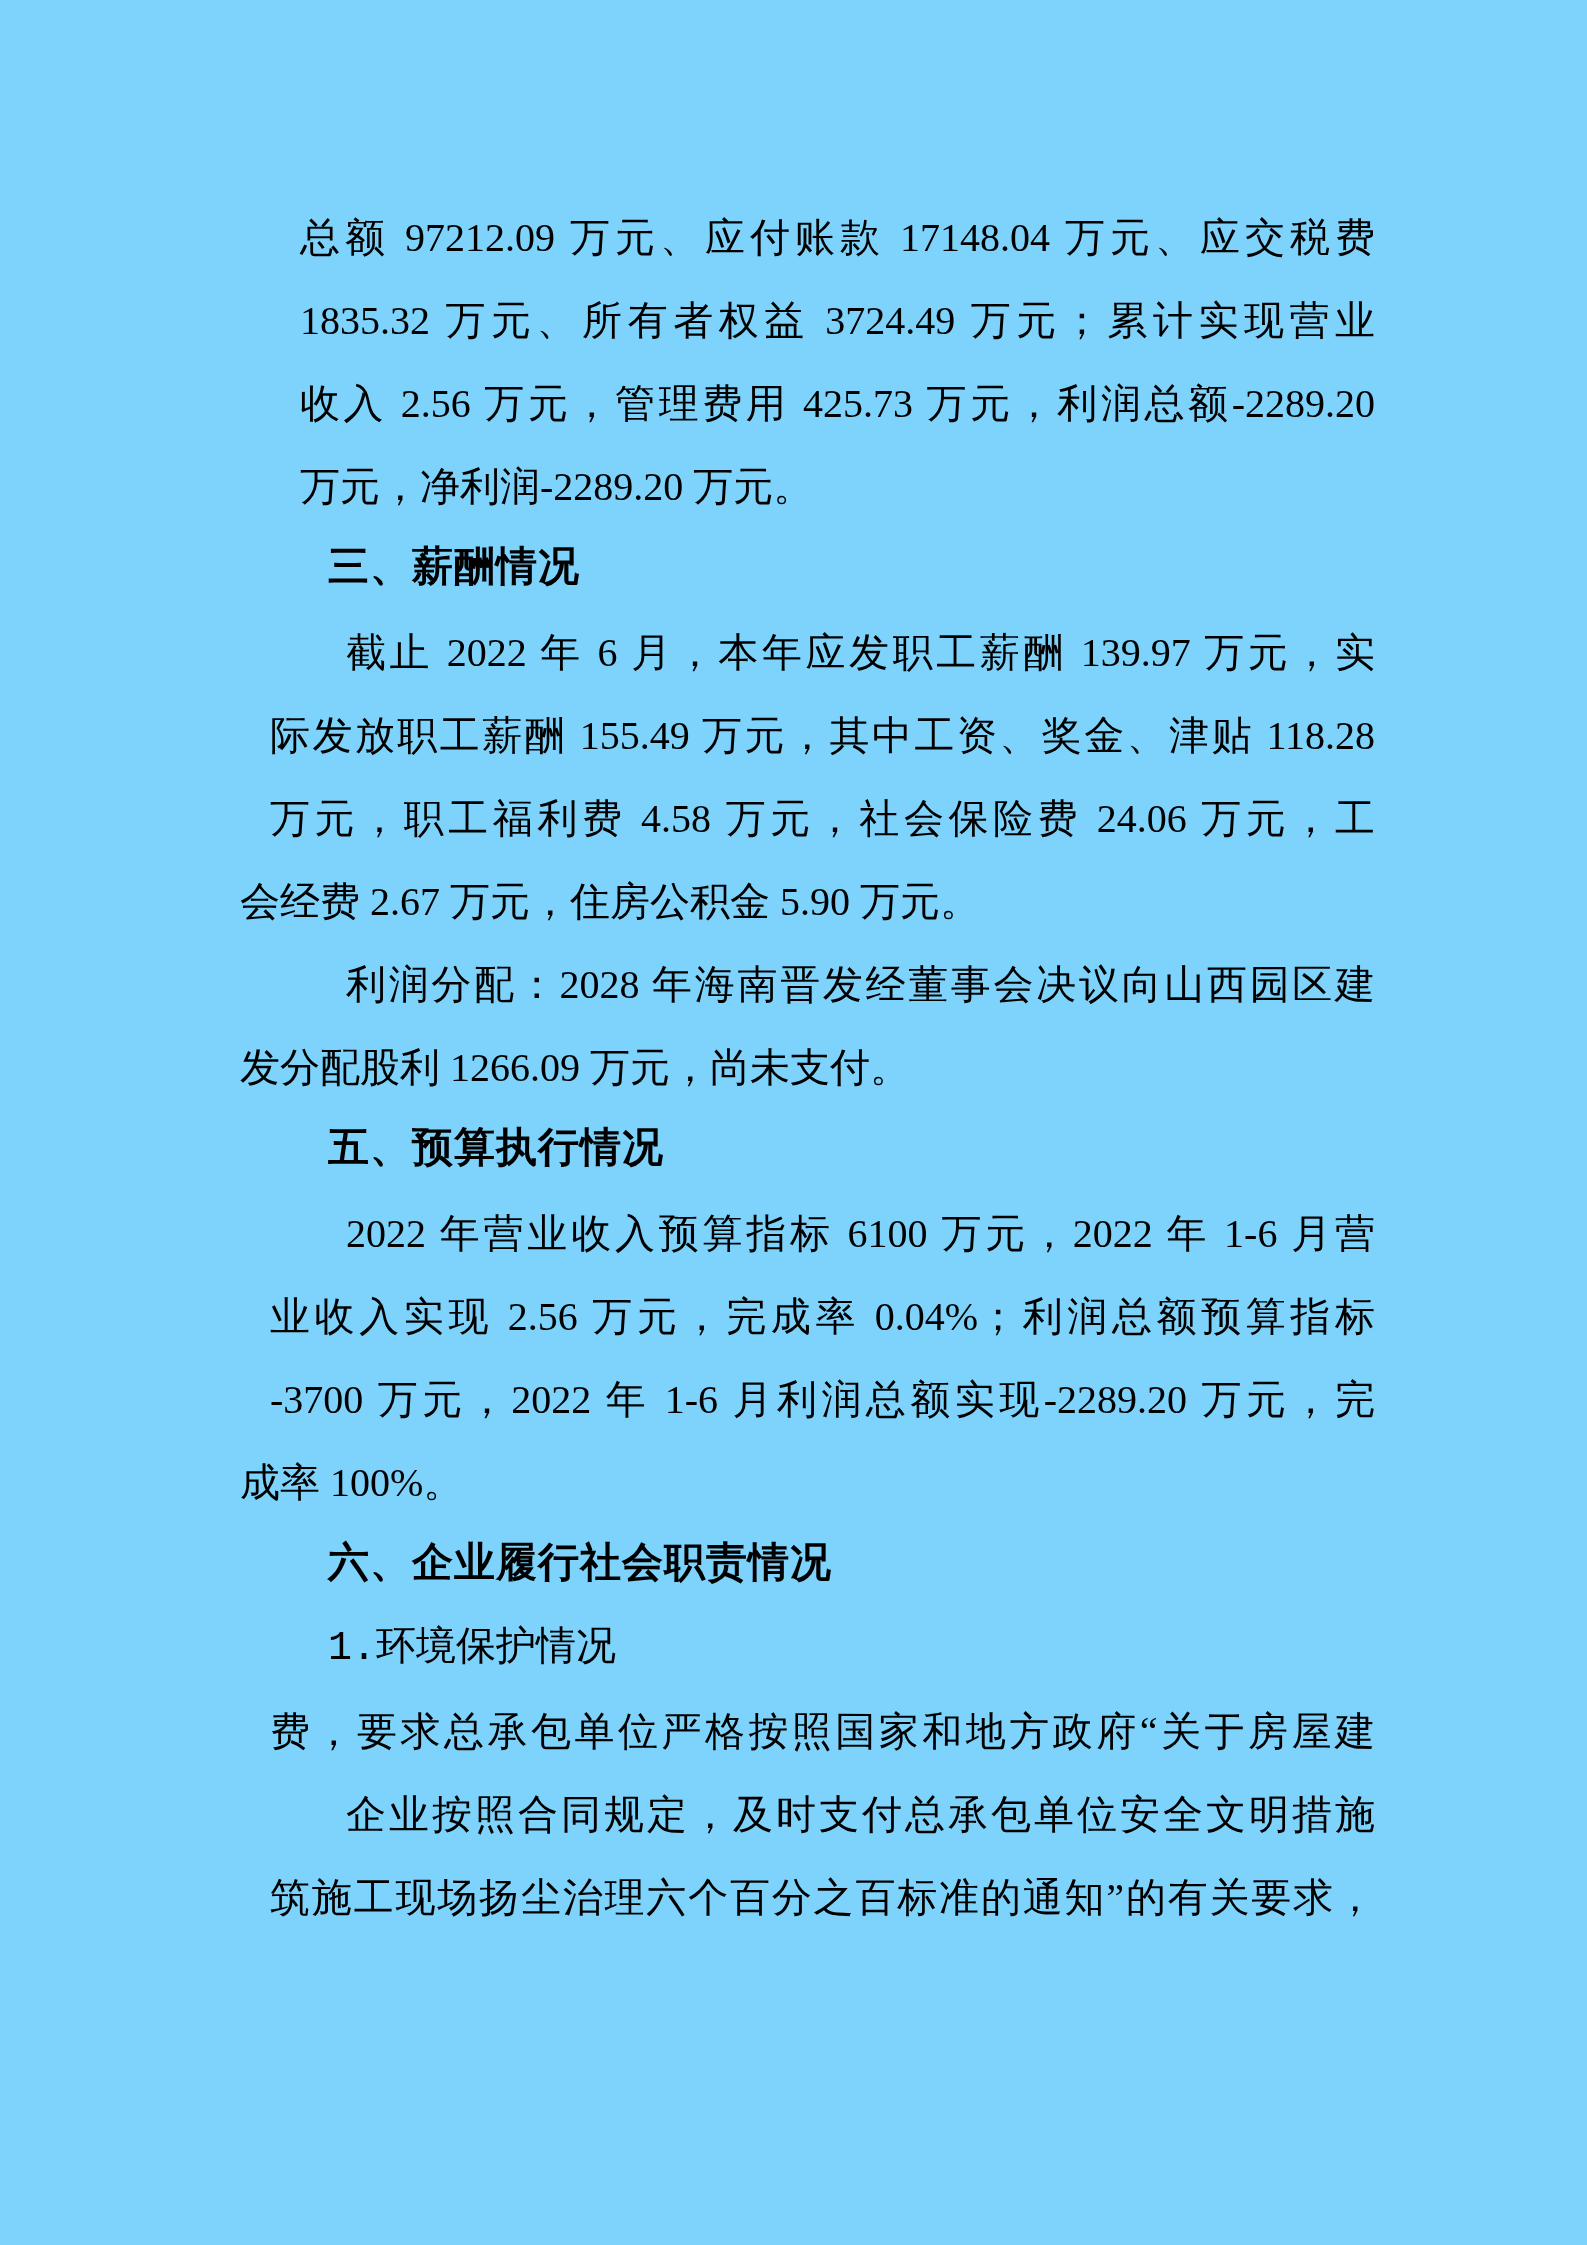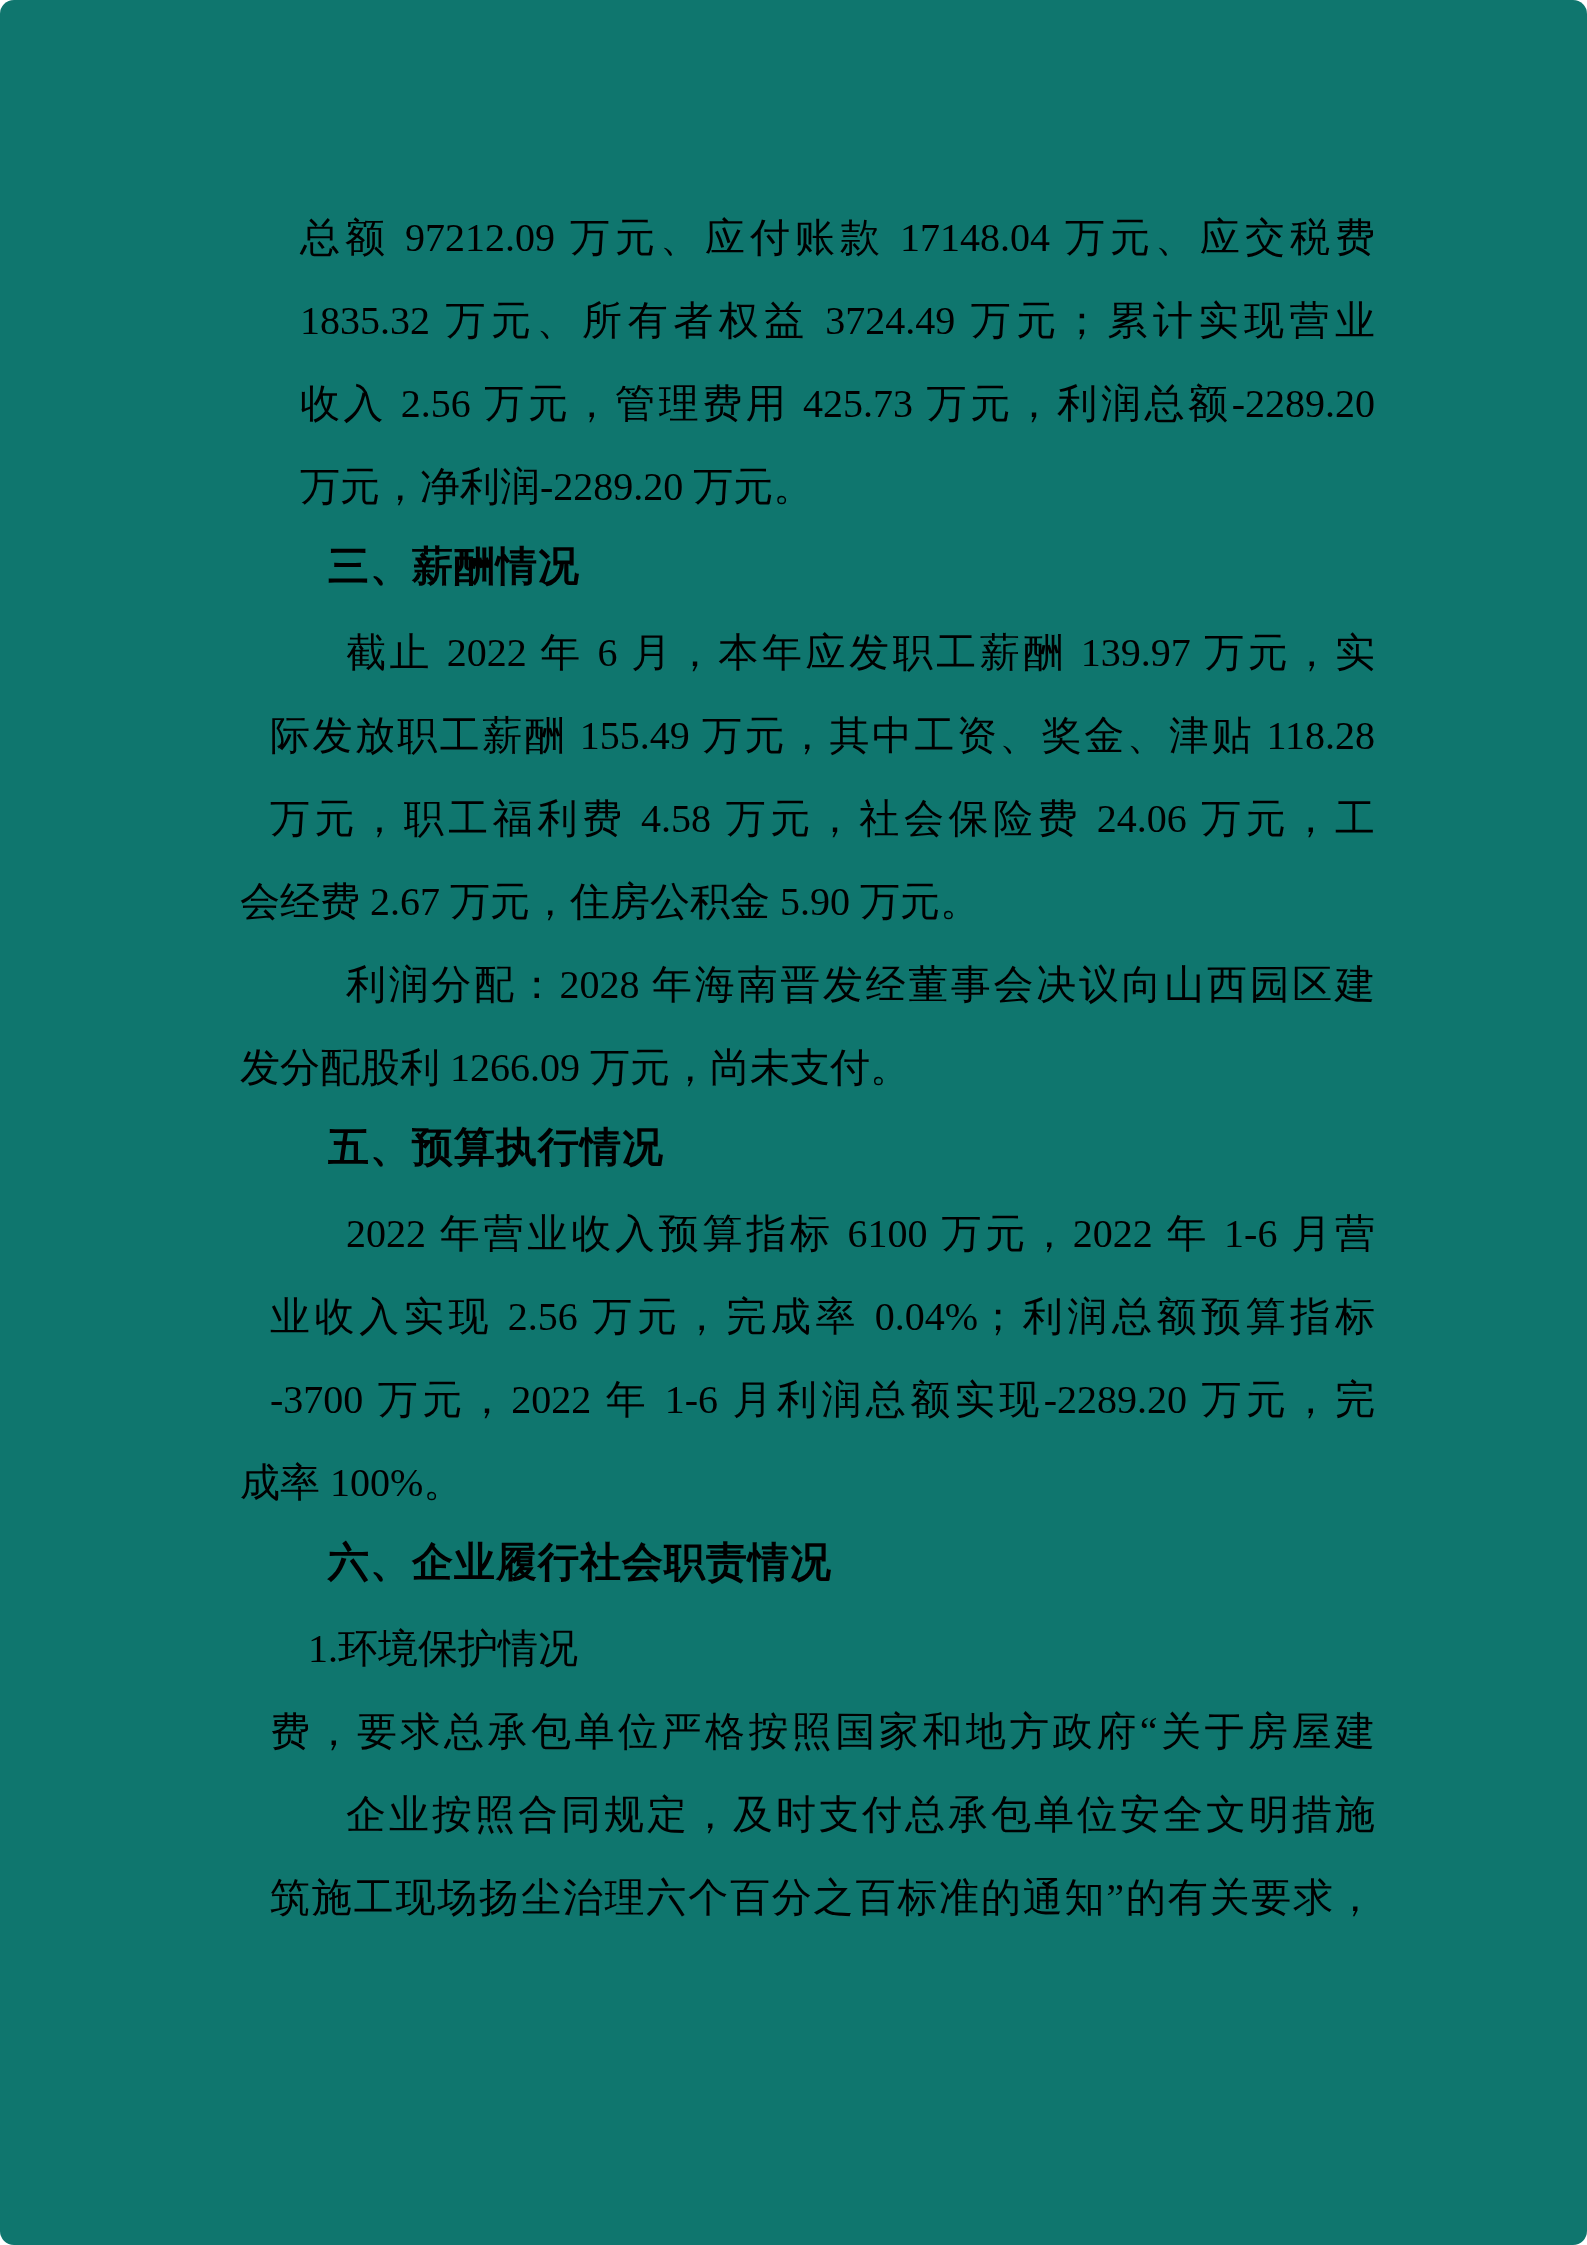--- a/index.html
+++ b/index.html
@@ -11,10 +11,9 @@
     position: relative;
     width: 1587px;
     height: 2245px;
-    background: #0f766e;
+    background: #7dd3fc;
     overflow: hidden;
     color: #000000;
-    border-radius: 14px;
   }
   .doc-content {
     position: absolute;

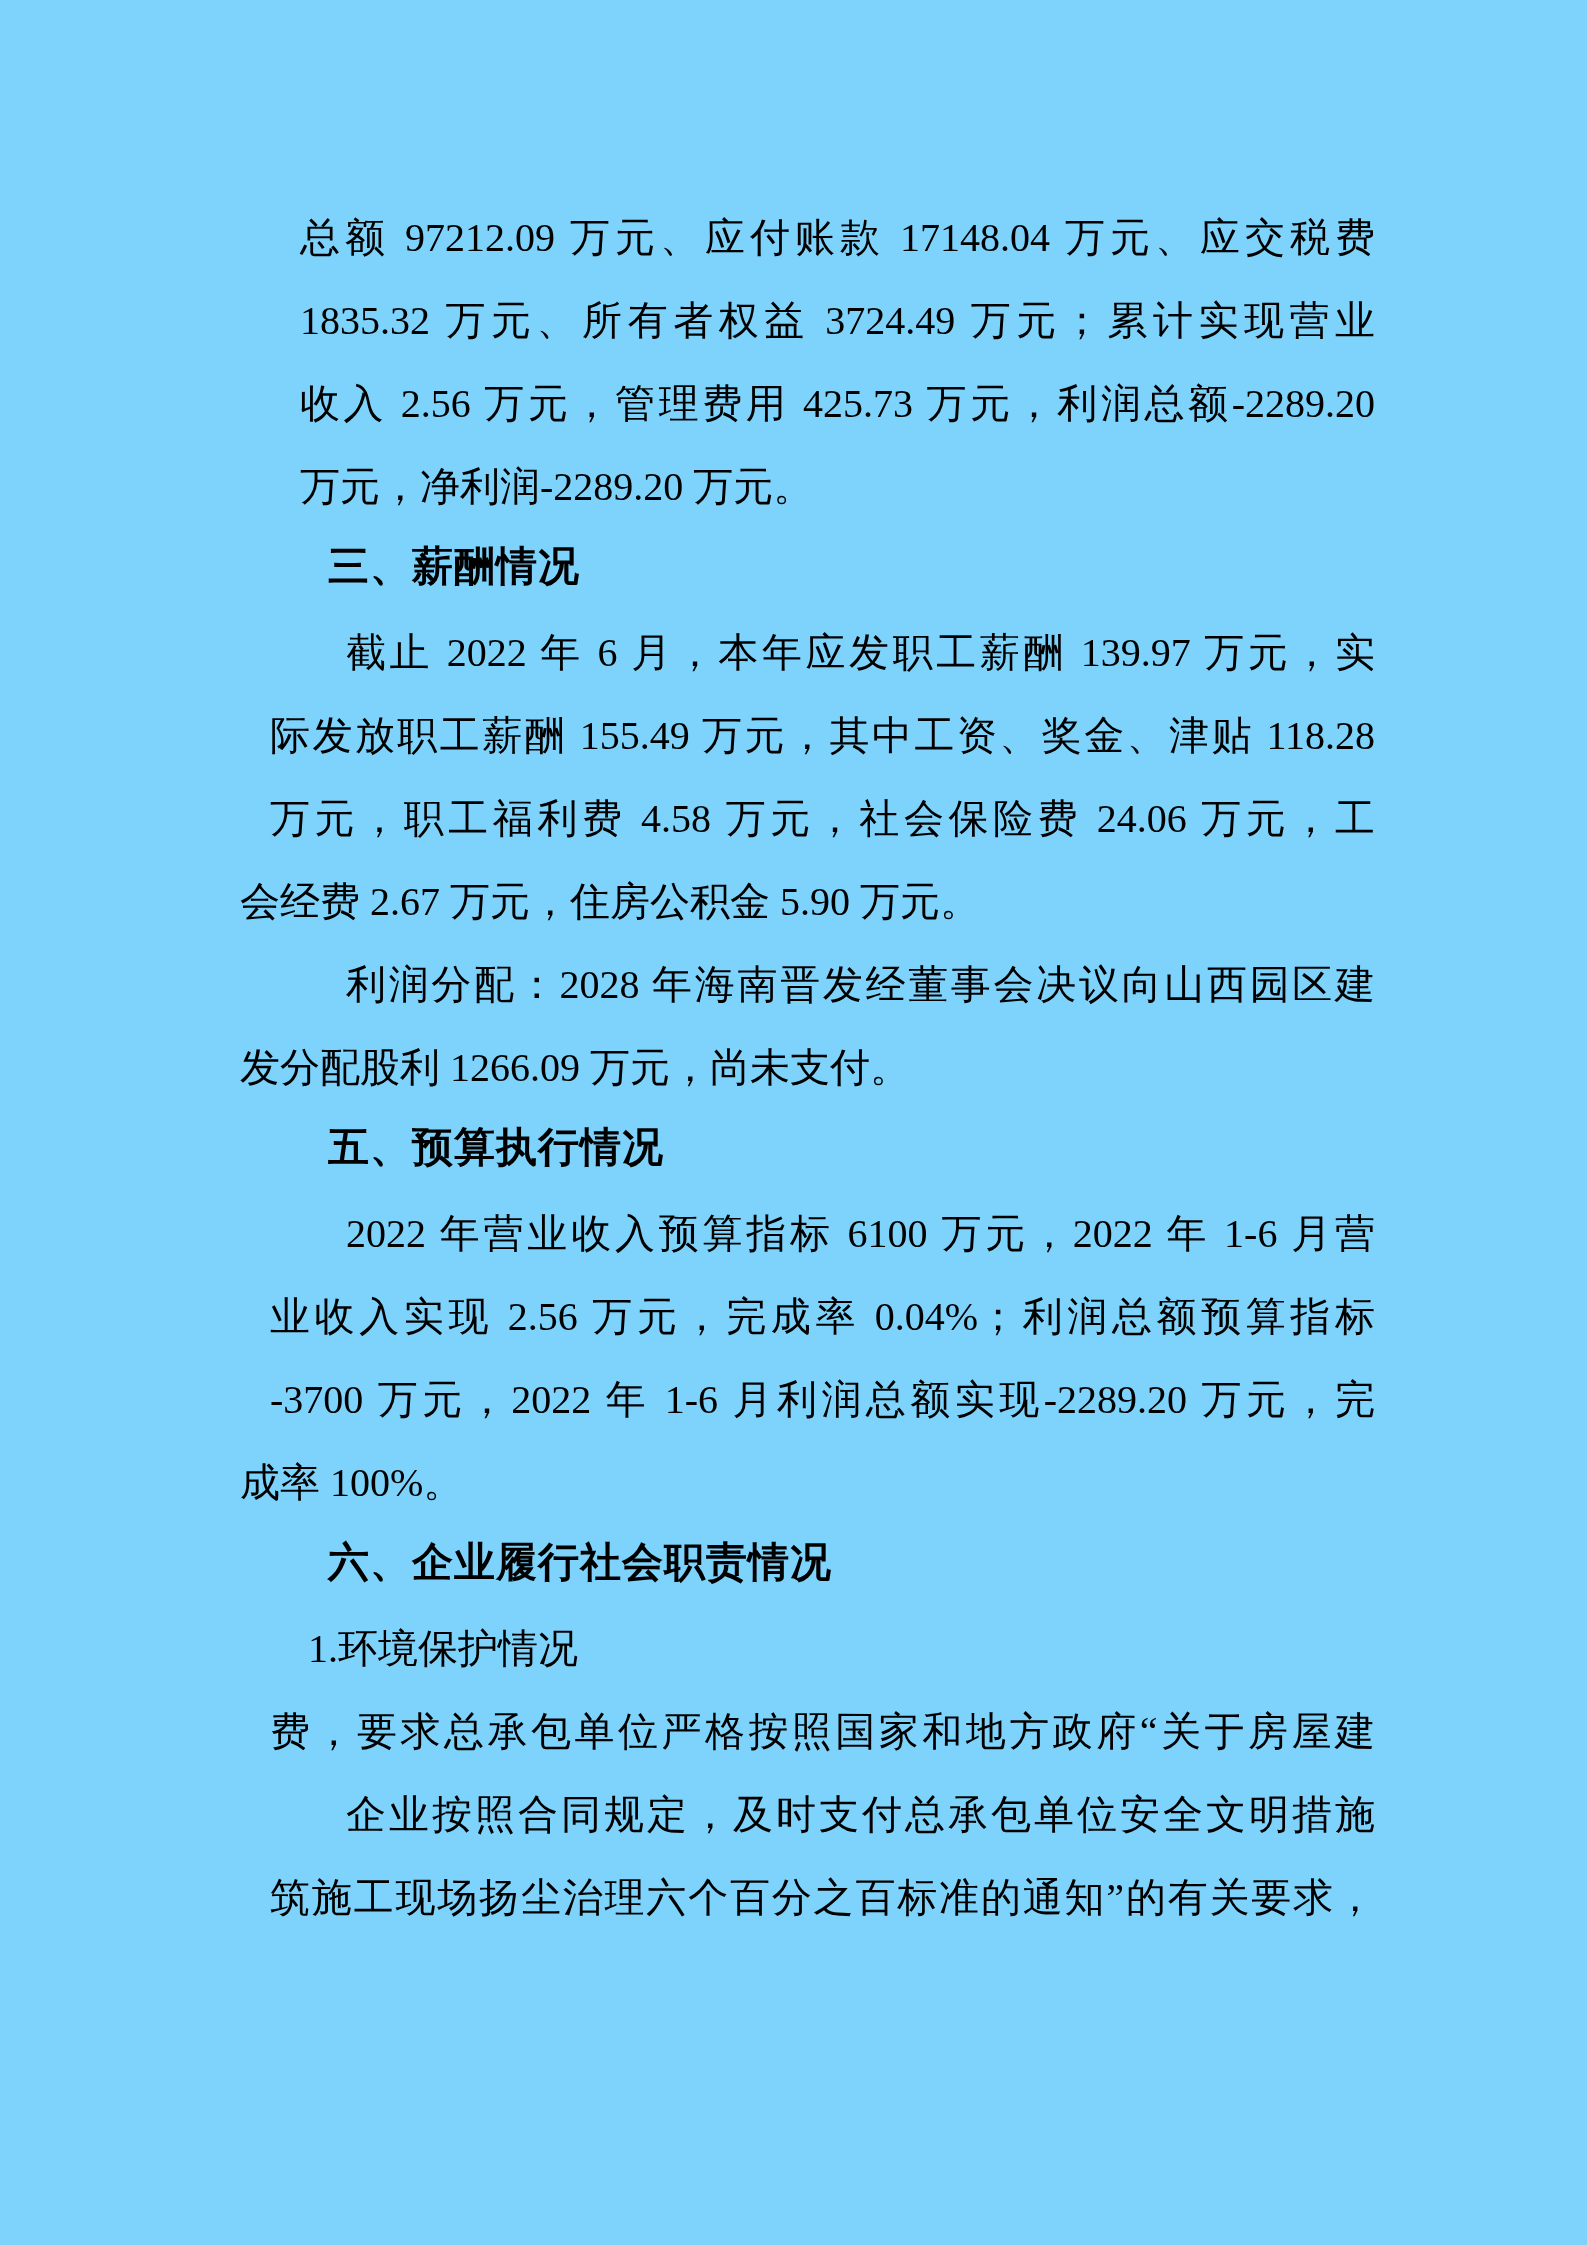--- a/index.html
+++ b/index.html
@@ -58,9 +58,9 @@
     letter-spacing: 1px;
   }
   .subheading {
-    margin-left: 68px;
+    margin-left: 88px;
     height: 83px;
-    font-family: Liberation Serif, serif;
+    font-family: Liberation Mono, monospace;
     font-weight: 400;
     font-size: 40px;
     line-height: 83px;

